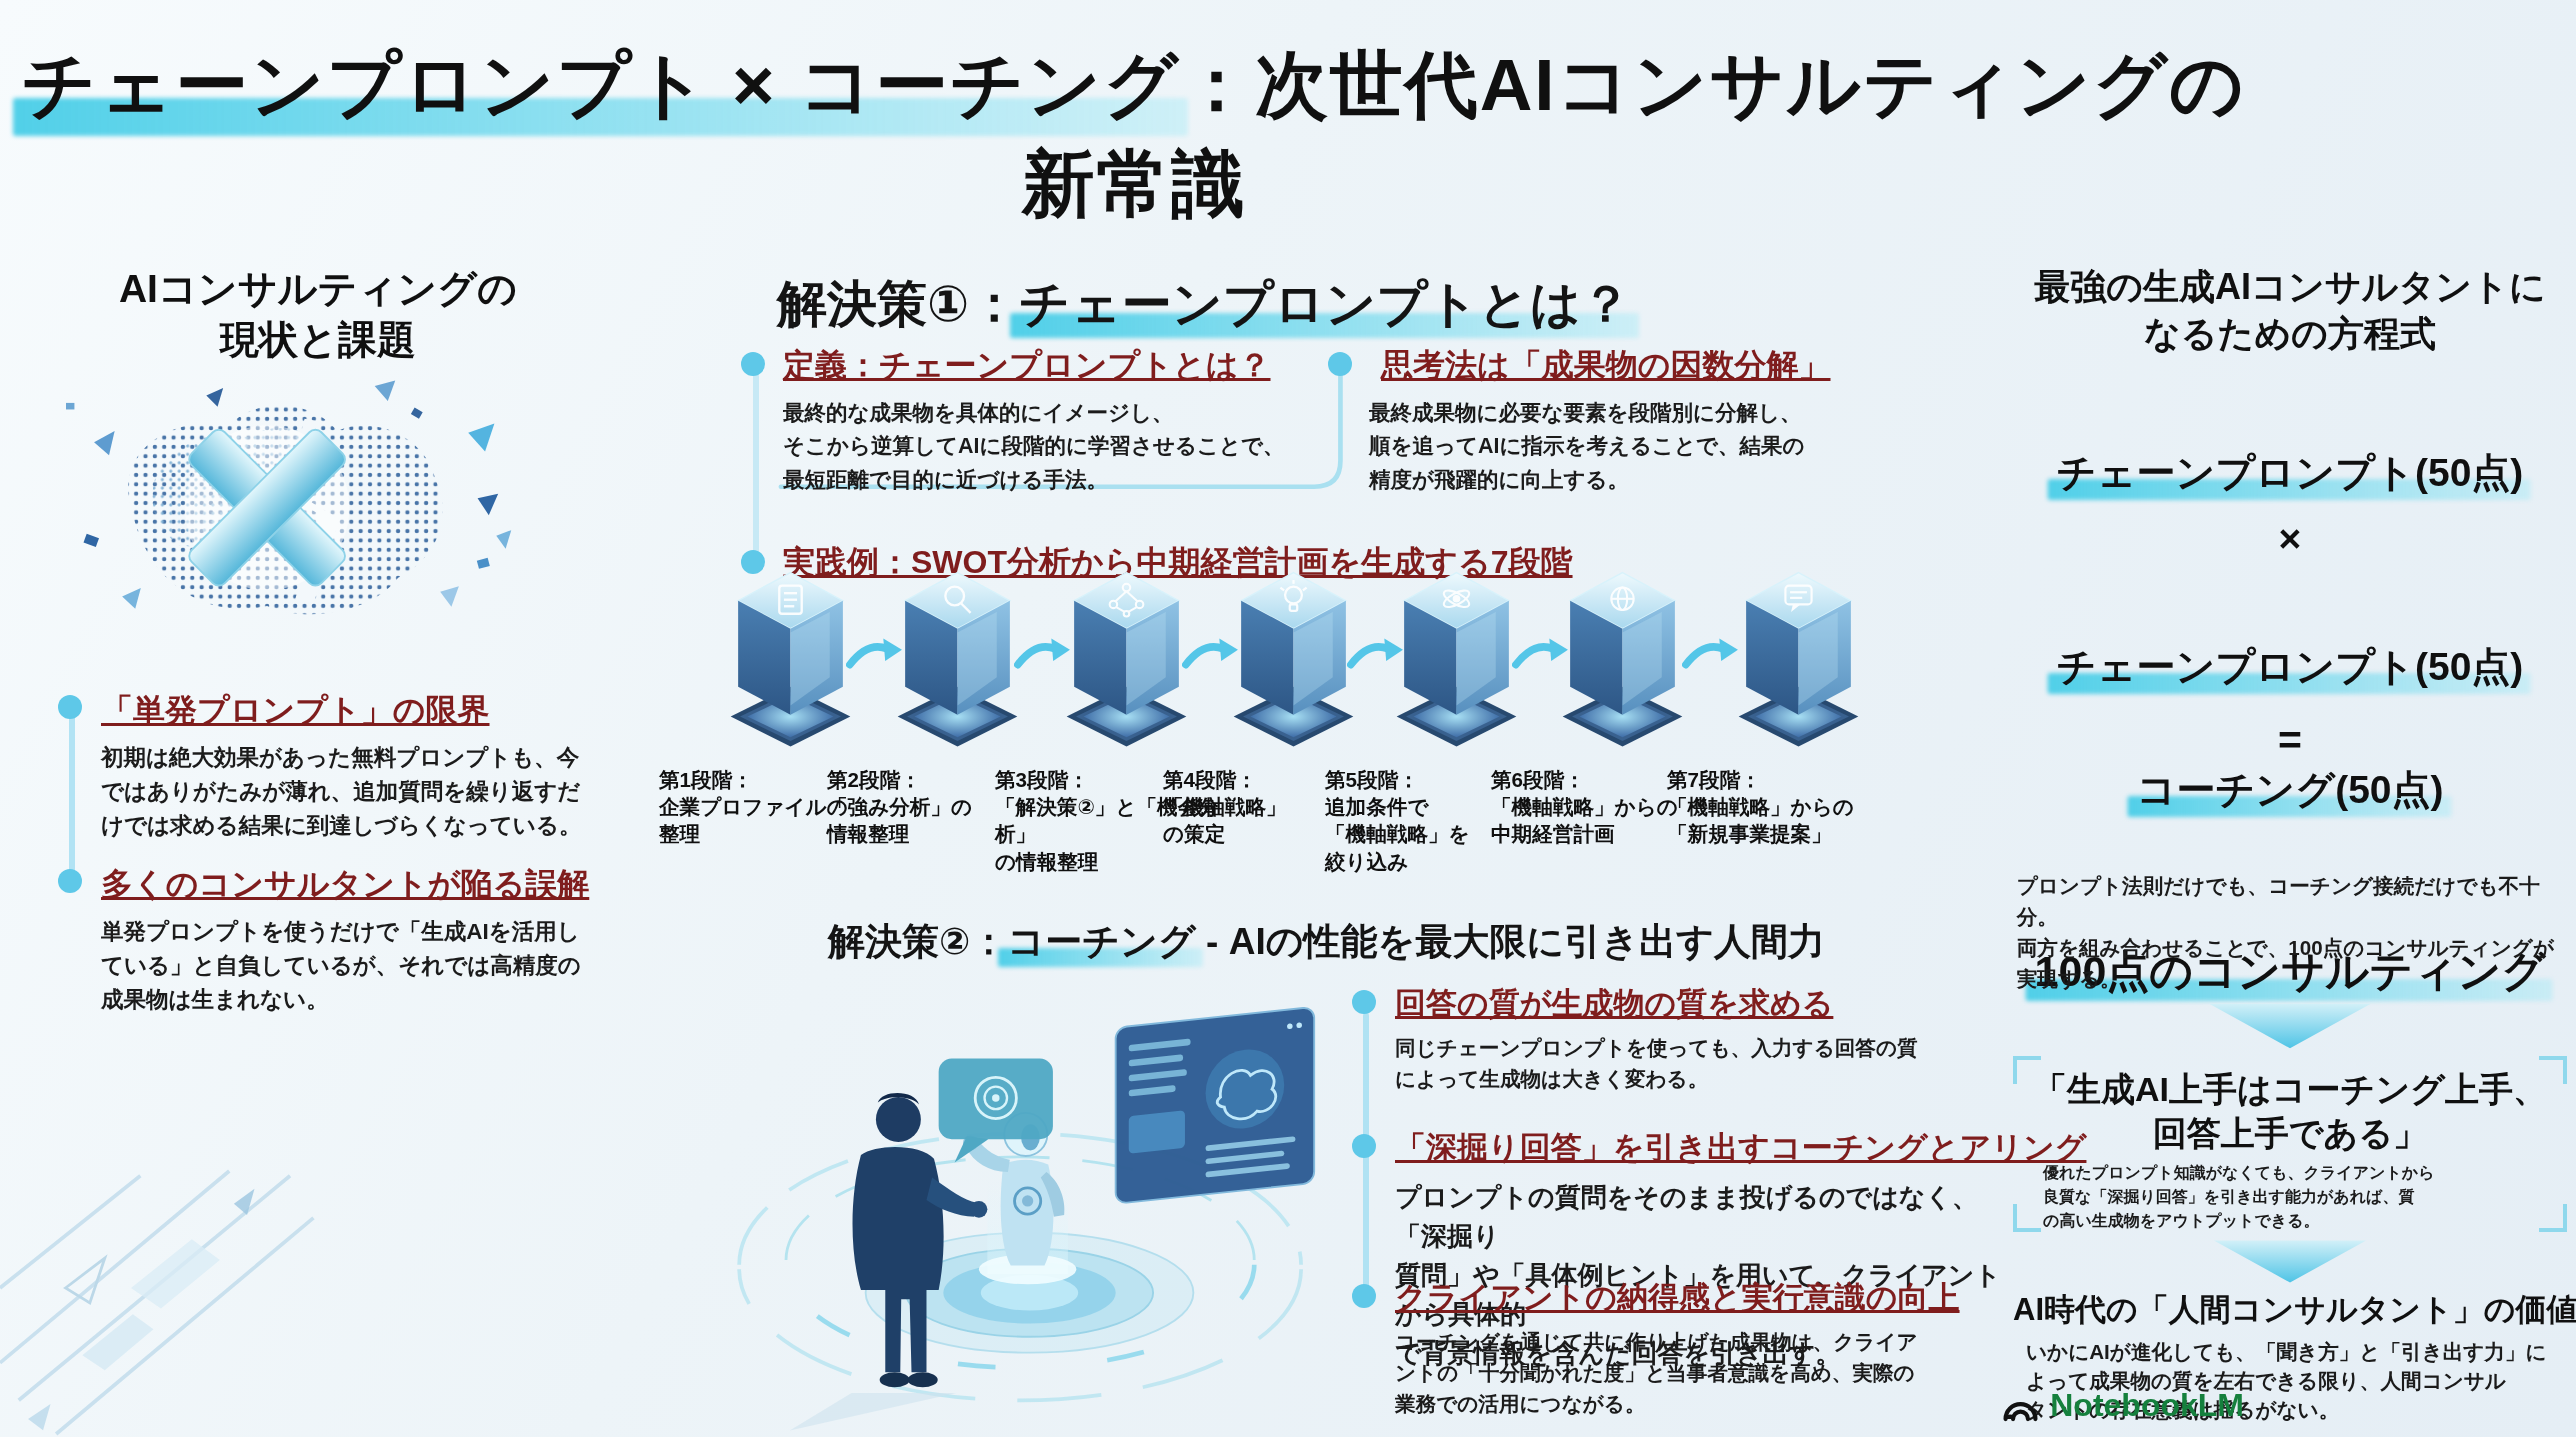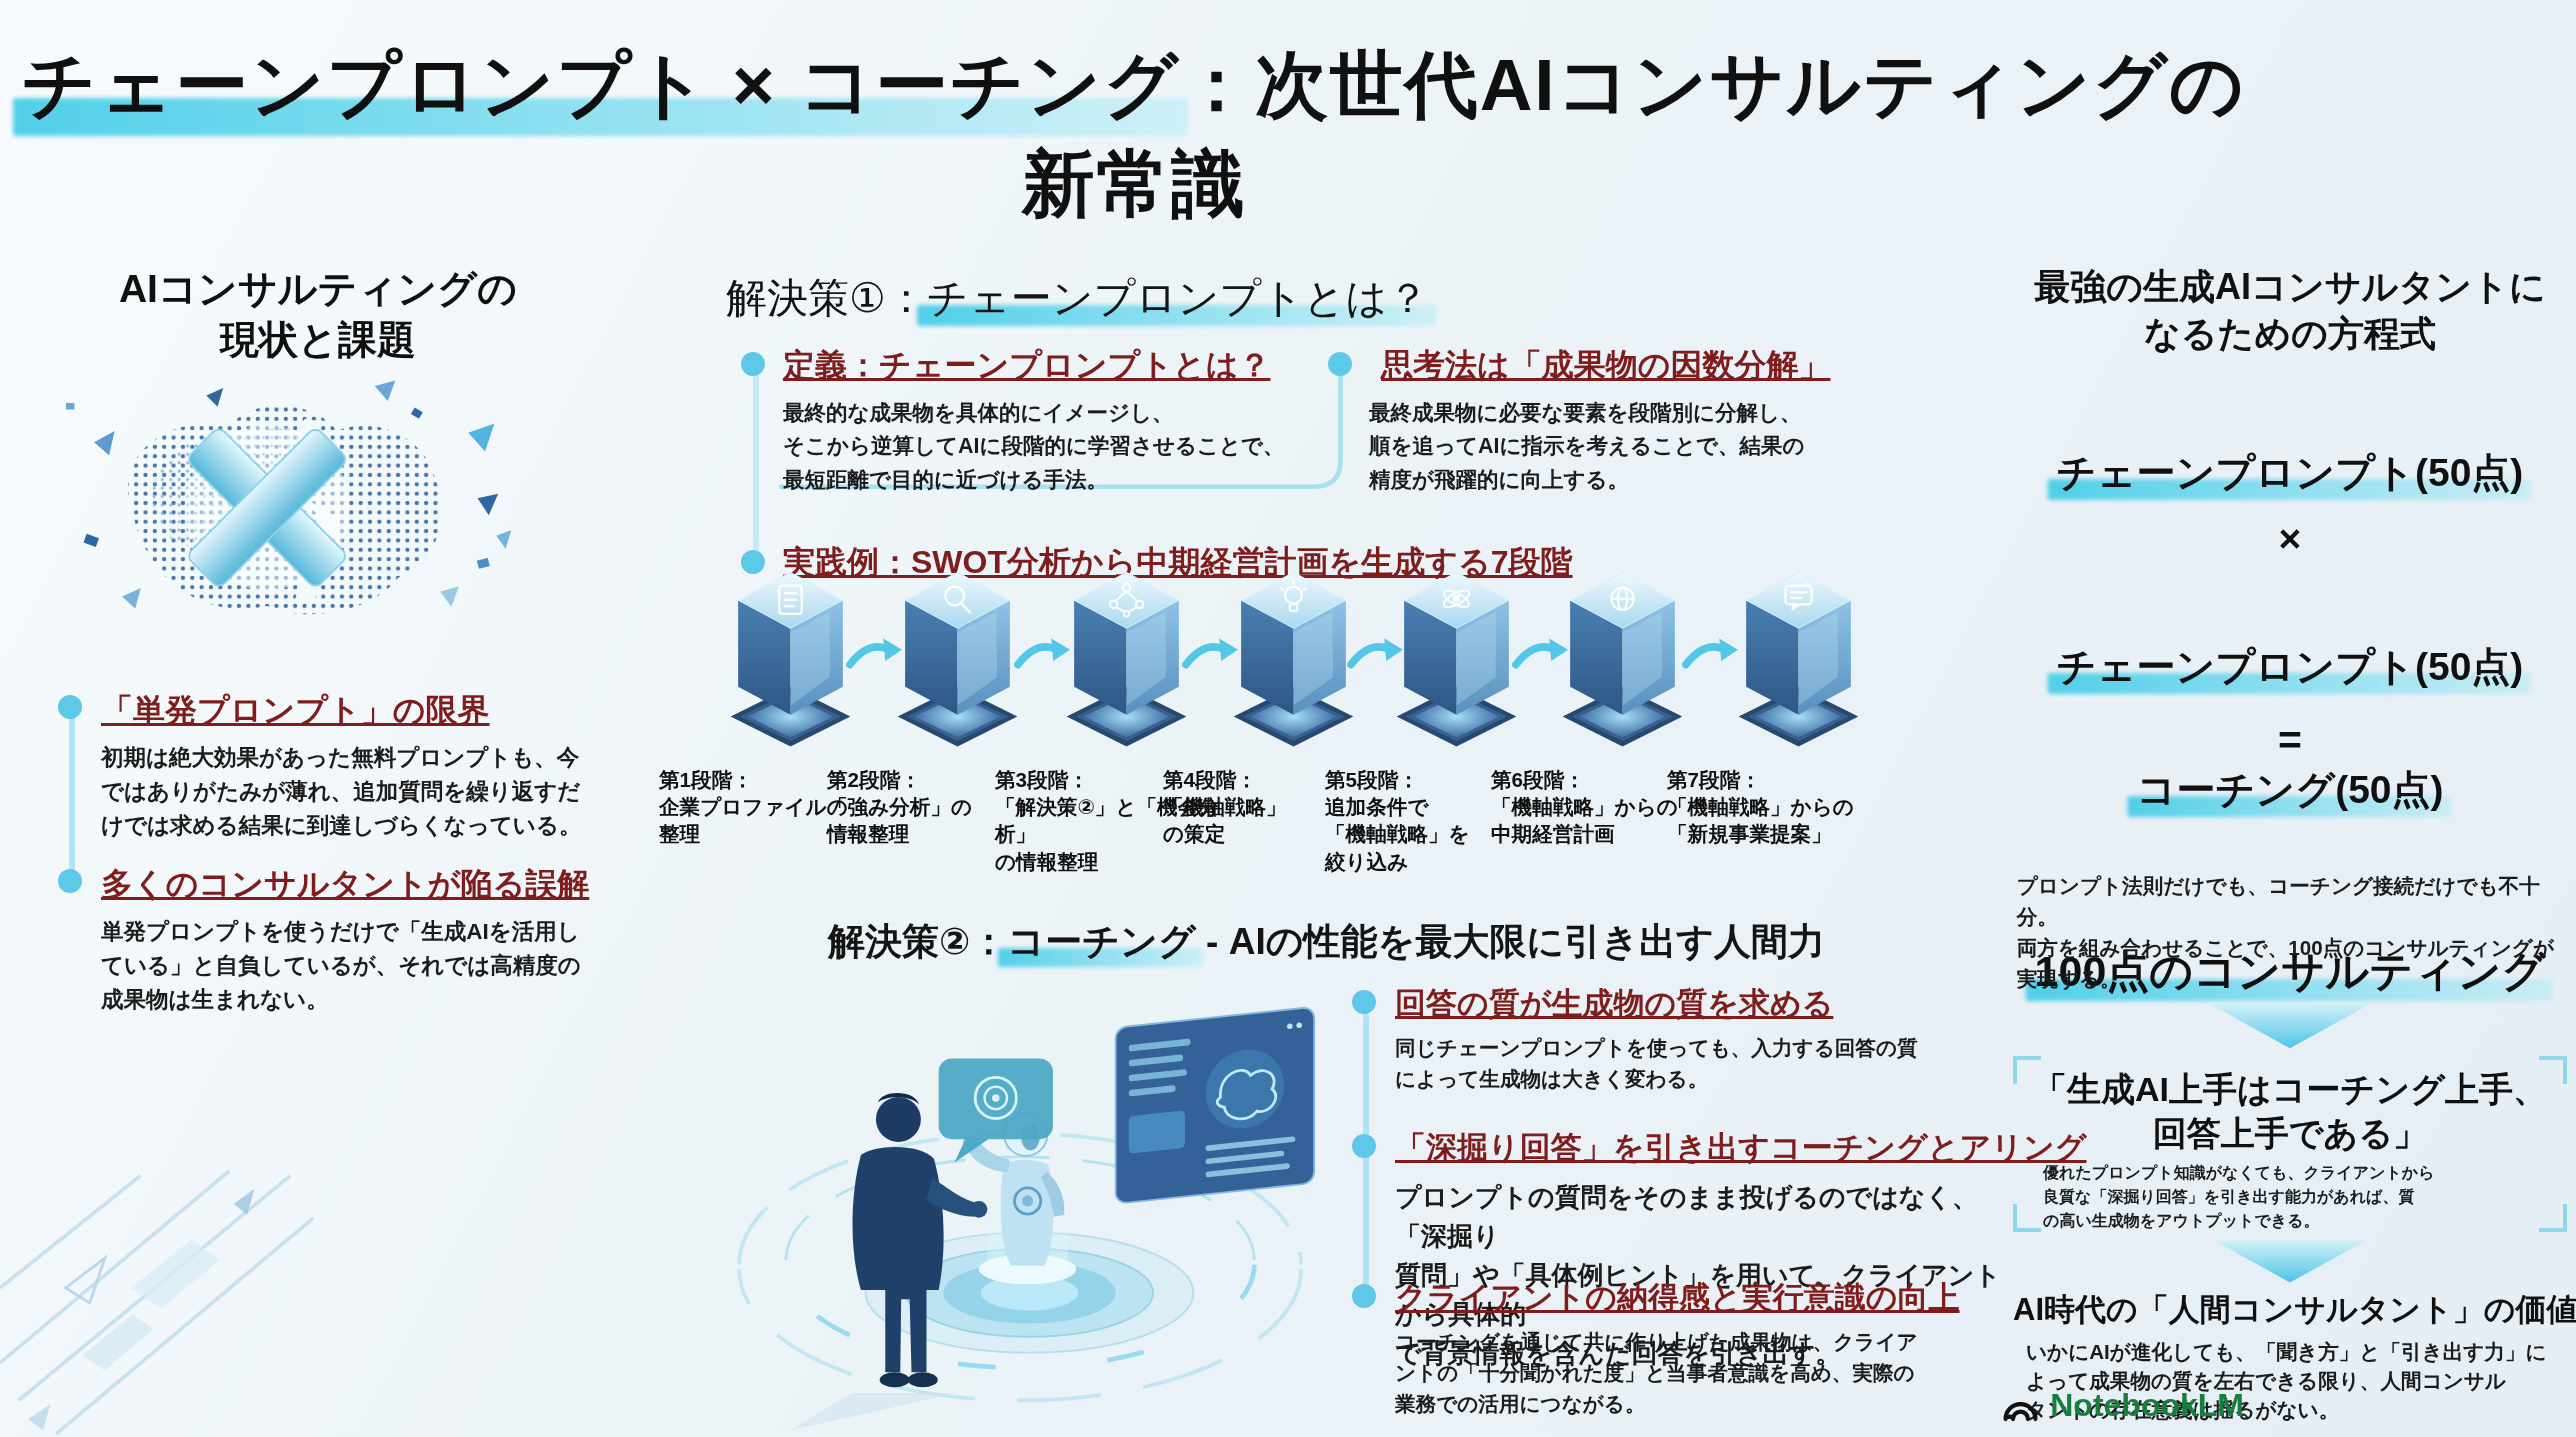--- a/index.html
+++ b/index.html
@@ -157,7 +157,7 @@
     <polygon points="30,440 54,424 46,452" fill="#b2d4e8" opacity=".7"></polygon>
   </svg>
 
-  <div class="abs nowrap" style="left:726px;top:271px;font-size:41px;font-weight:400;">
+  <div class="abs nowrap" style="left:777px;top:271px;font-size:50px;font-weight:700;">
     <span>解決策①：</span><span class="hl-band">チェーンプロンプトとは？</span>
   </div>
 

